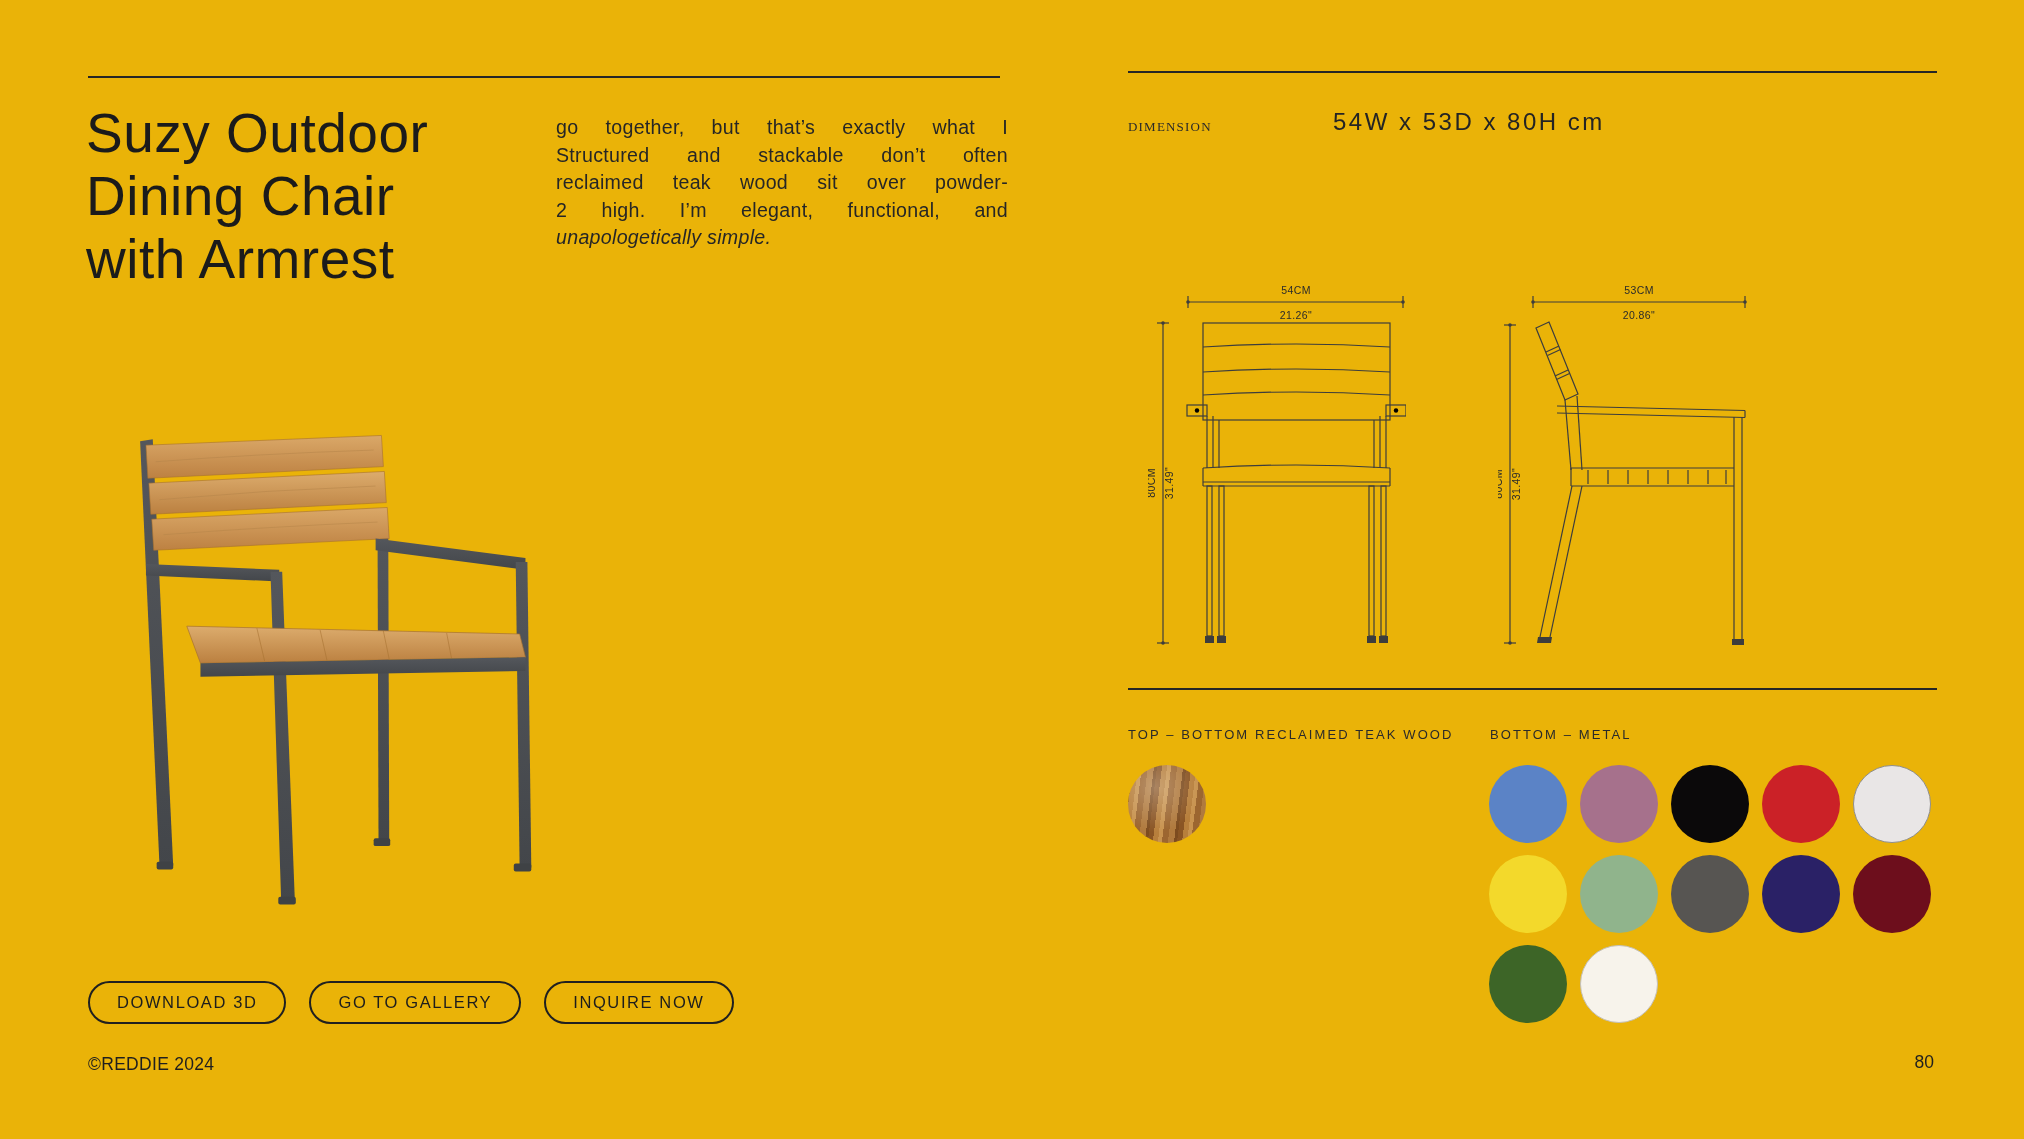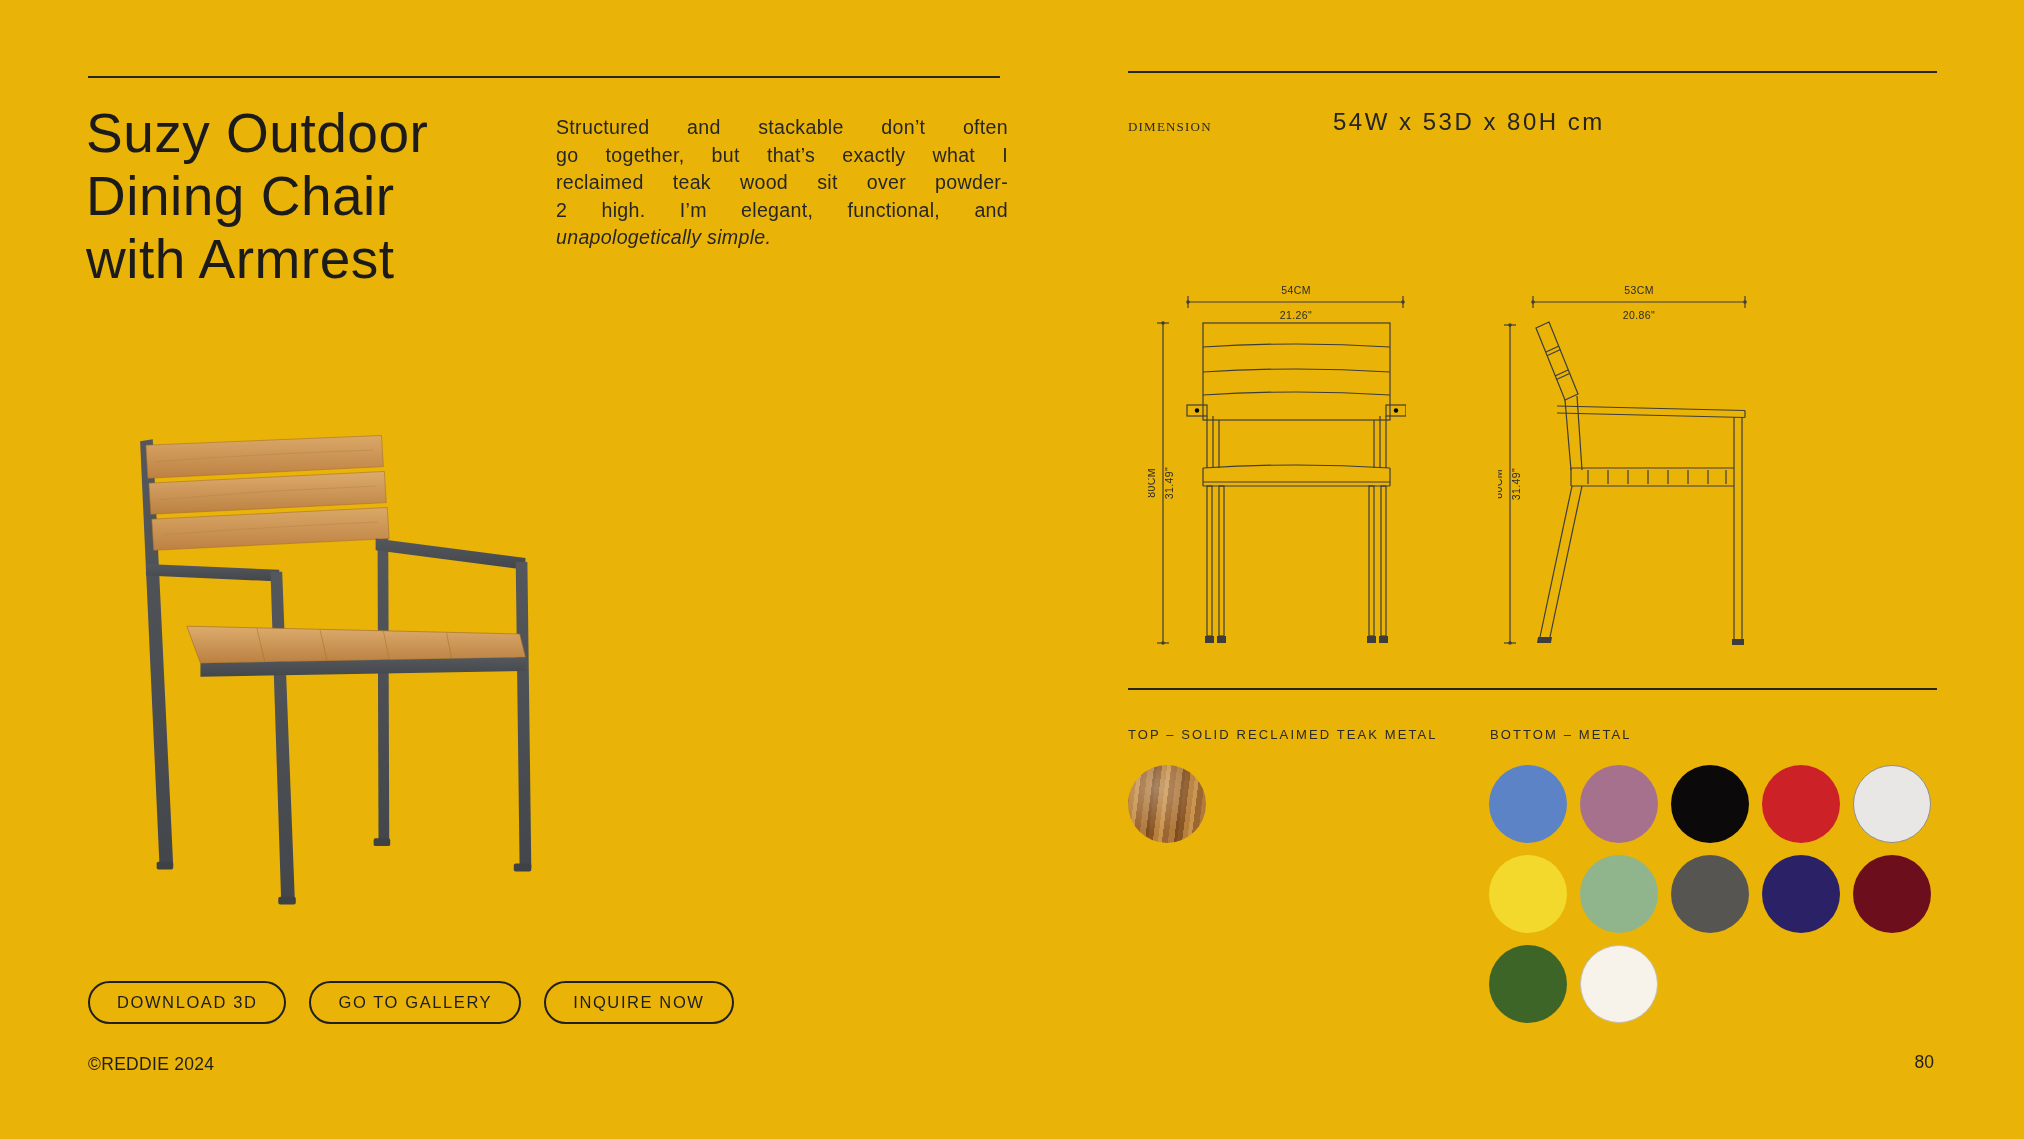--- a/index.html
+++ b/index.html
@@ -84,8 +84,8 @@
   </h1>
 
   <div class="description">
+    <div class="desc-line">go together, but that’s exactly what I</div>
     <div class="desc-line">Structured and stackable don’t often</div>
-    <div class="desc-line">go together, but that’s exactly what I</div>
     <div class="desc-line">reclaimed teak wood sit over powder-</div>
     <div class="desc-line">2 high. I’m elegant, functional, and</div>
     <div class="desc-line last">unapologetically simple.</div>

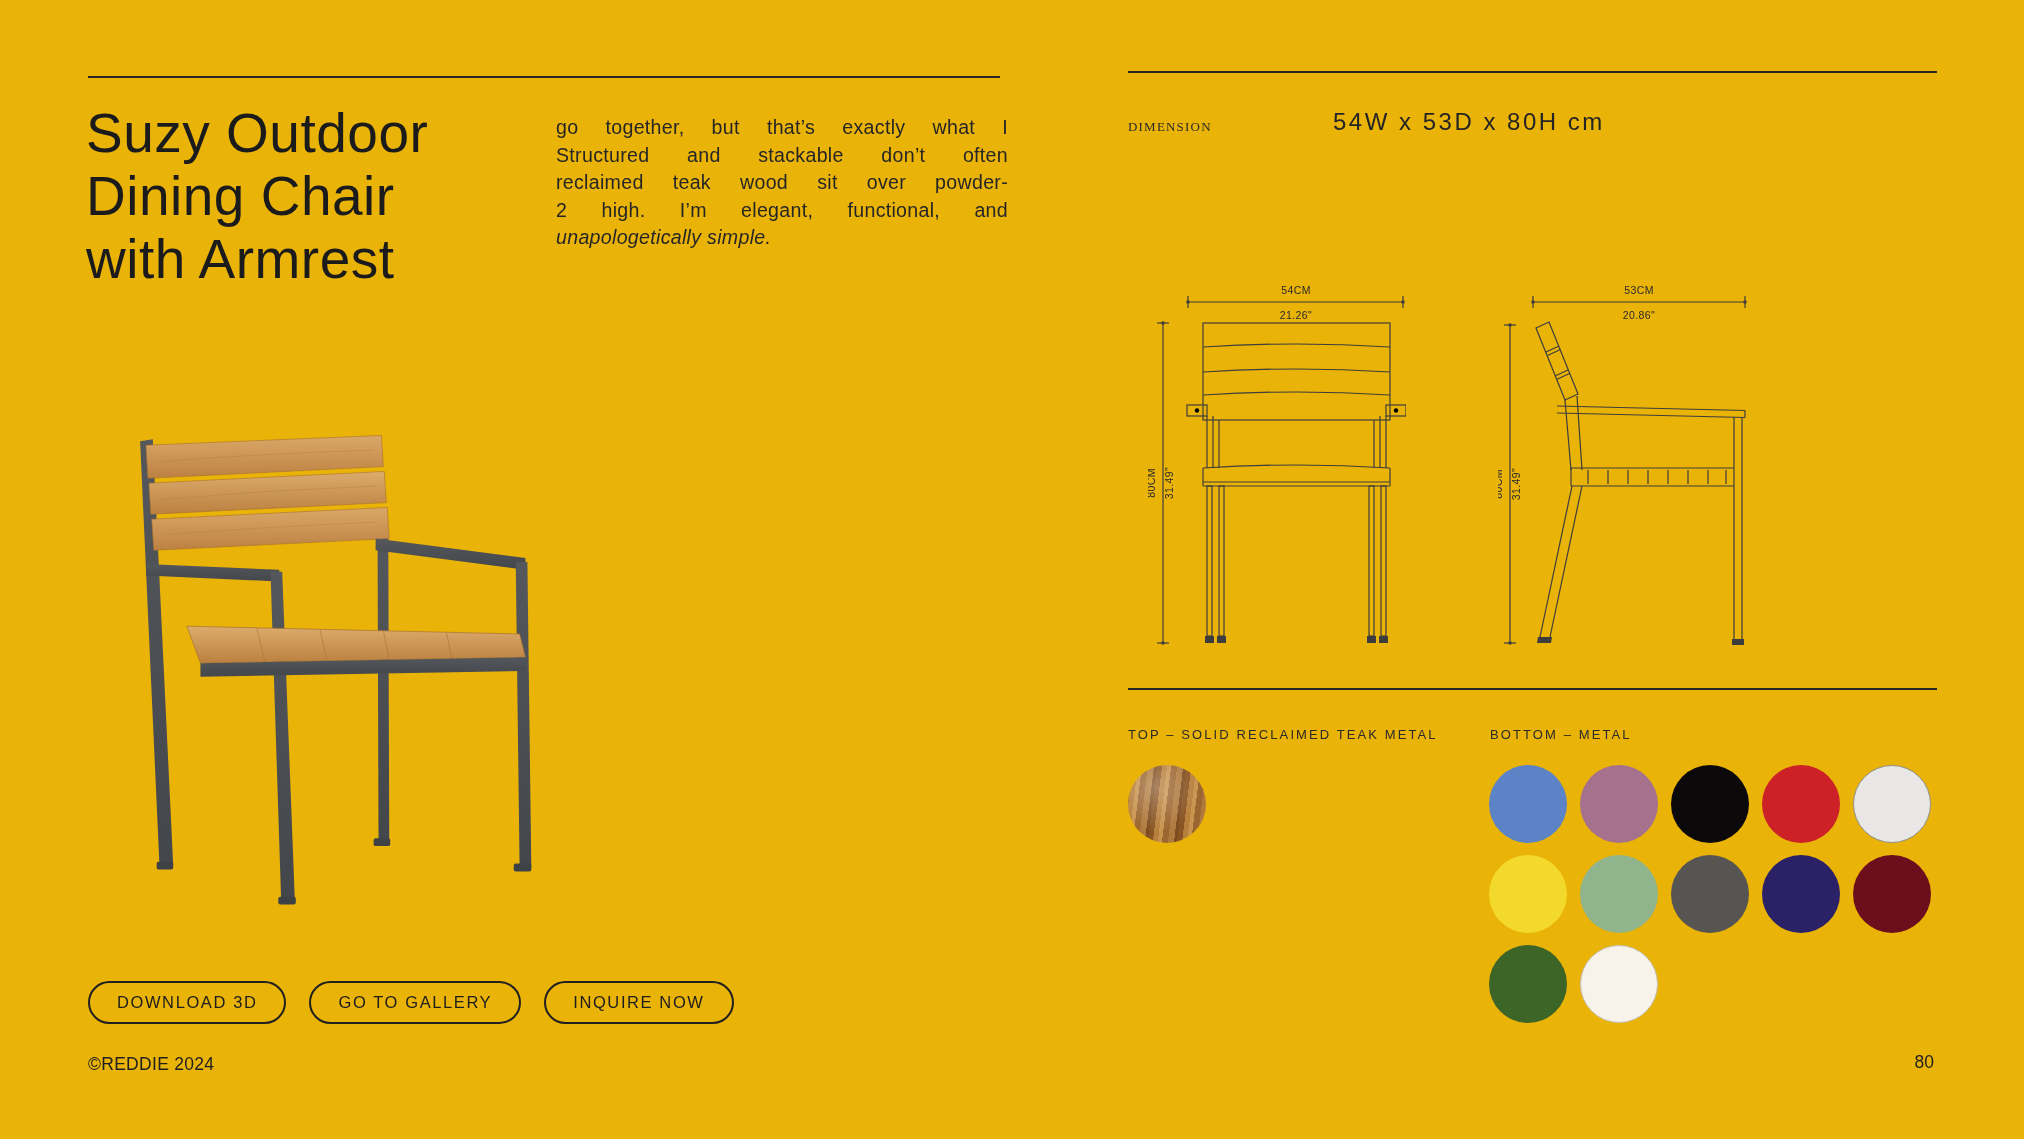--- a/index.html
+++ b/index.html
@@ -258,7 +258,7 @@
 
   <div class="divider"></div>
 
-  <div class="mat-label mat-top">TOP – SOLID RECLAIMED TEAK METAL</div>
+  <div class="mat-label mat-top">TOP – BOTTOM RECLAIMED TEAK WOOD</div>
   <div class="mat-label mat-bottom">BOTTOM – METAL</div>
 
   <div class="teak-swatch"></div>

